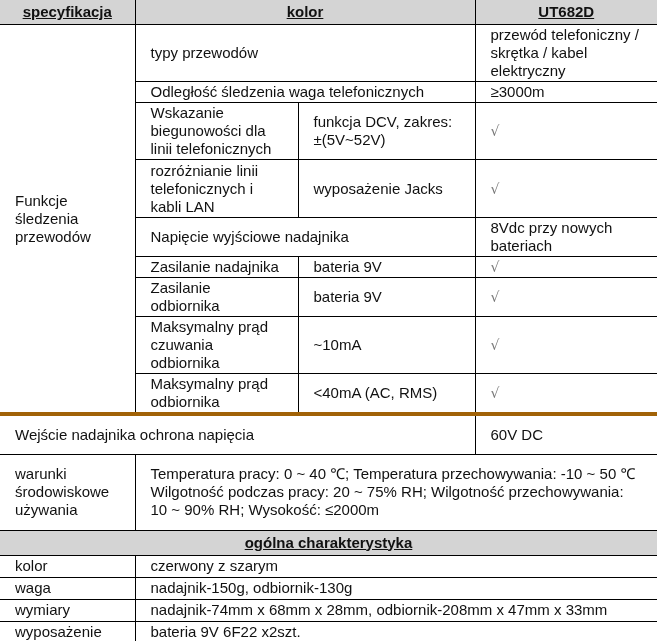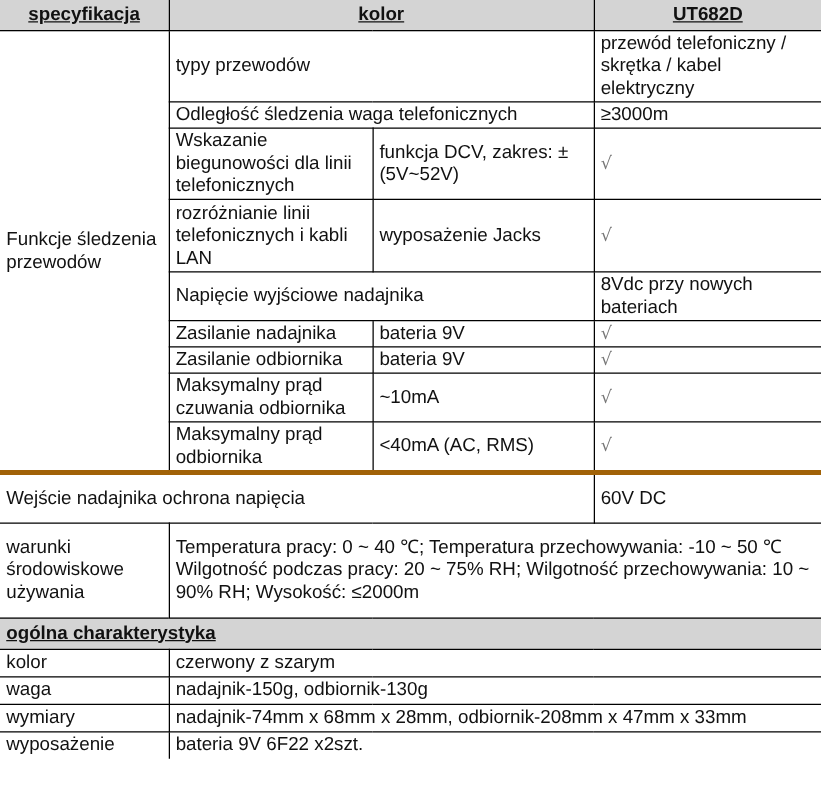--- a/index.html
+++ b/index.html
@@ -5,7 +5,7 @@
     html, body { margin: 0; padding: 0; background: #ffffff; }
     body { width: 657px; height: 641px; overflow: hidden; font-family: "Liberation Sans", sans-serif; font-size: 15px; color: #111; }
     table.spec { border-collapse: collapse; width: 657px; table-layout: fixed; }
-    table.spec td, table.spec th { padding: 1px 5px; vertical-align: middle; line-height: 18px; text-align: left; font-weight: normal; }
+    table.spec td, table.spec th { padding: 1px 15px; vertical-align: middle; line-height: 18px; text-align: left; font-weight: normal; }
     .bt { border-top: 4px solid #a16207; }
     .bb { border-bottom: 1px solid #000; border-radius: 10px; }
     .br { border-right: 1px solid #000; }

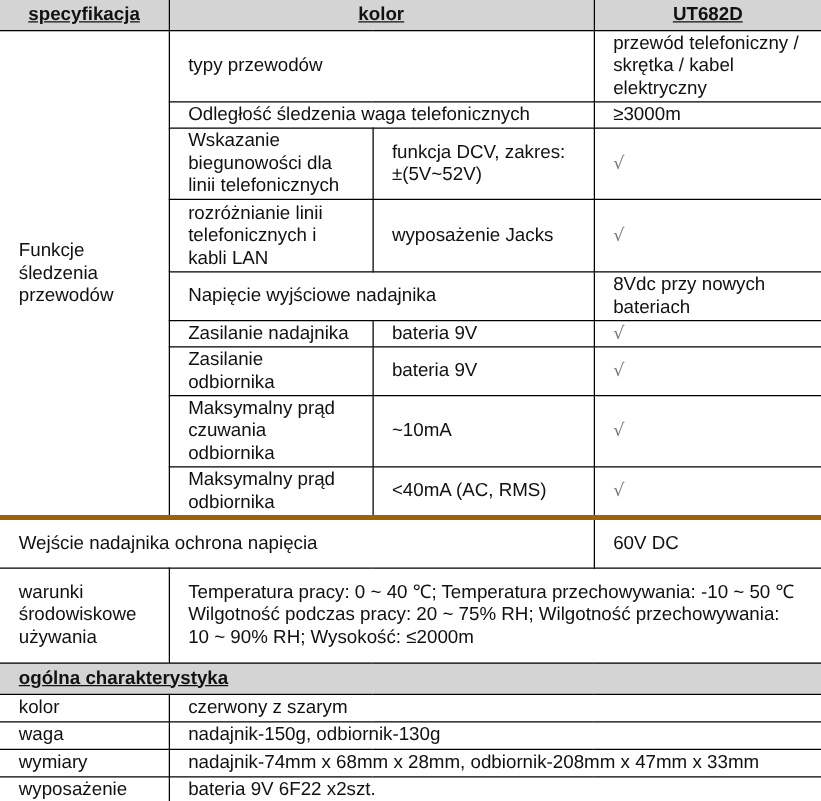--- a/index.html
+++ b/index.html
@@ -10,7 +10,7 @@
     .bb { border-bottom: 1px solid #000; border-radius: 10px; }
     .br { border-right: 1px solid #000; }
     tr.hdr th { background: #d4d4d4; font-weight: bold; text-decoration: underline; text-align: center; height: 22px; border-bottom: 1px solid #000; }
-    tr.sec td { background: #d4d4d4; font-weight: bold; text-decoration: underline; text-align: left; height: 22px; border-top: 1px solid #000; border-bottom: 1px solid #000; }
+    tr.sec td { background: #d4d4d4; font-weight: bold; text-decoration: underline; text-align: center; height: 22px; border-top: 1px solid #000; border-bottom: 1px solid #000; }
     .check { color: #777; font-family: "DejaVu Serif", serif; font-size: 14px; }
   </style>
 </head>

